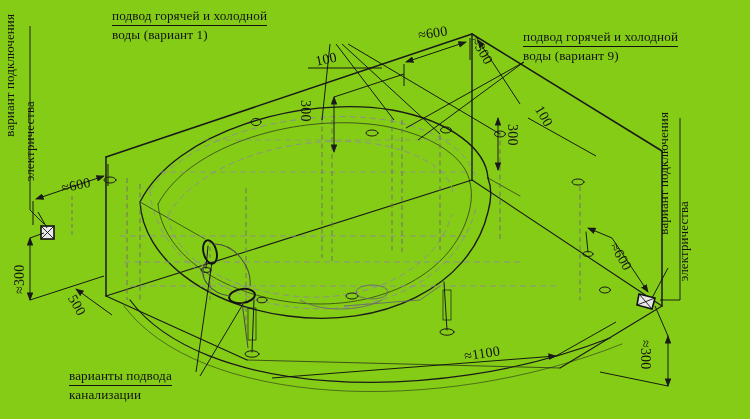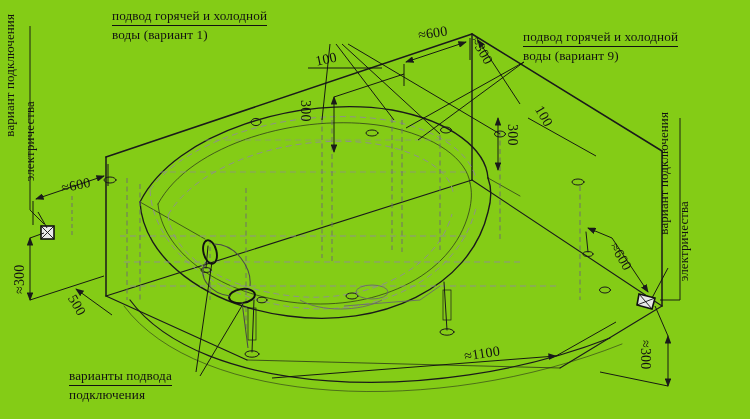--- a/index.html
+++ b/index.html
@@ -274,7 +274,7 @@
 
   <div class="lbl callout" style="left:38px;top:368px;margin-left:31px;">
     <span class="l1">варианты подвода</span>
-    <span class="l2">подключения</span>
+    <span class="l2">канализации</span>
   </div>
 
   <div class="lbl vtext" style="left:2px;top:14px;height:200px;">

